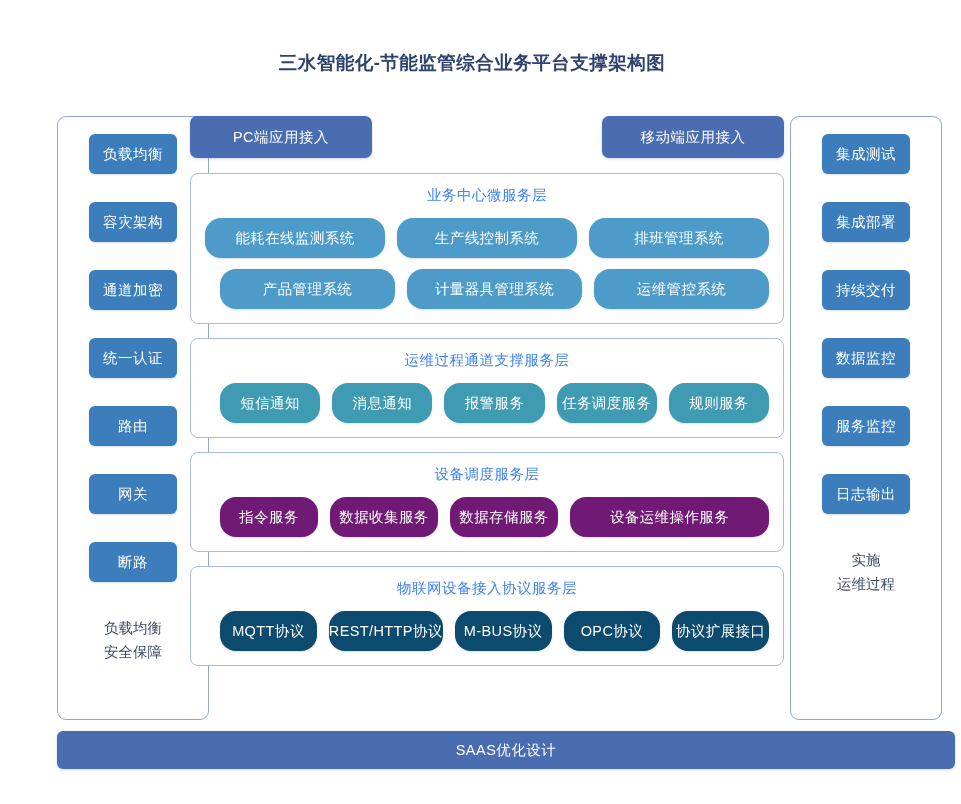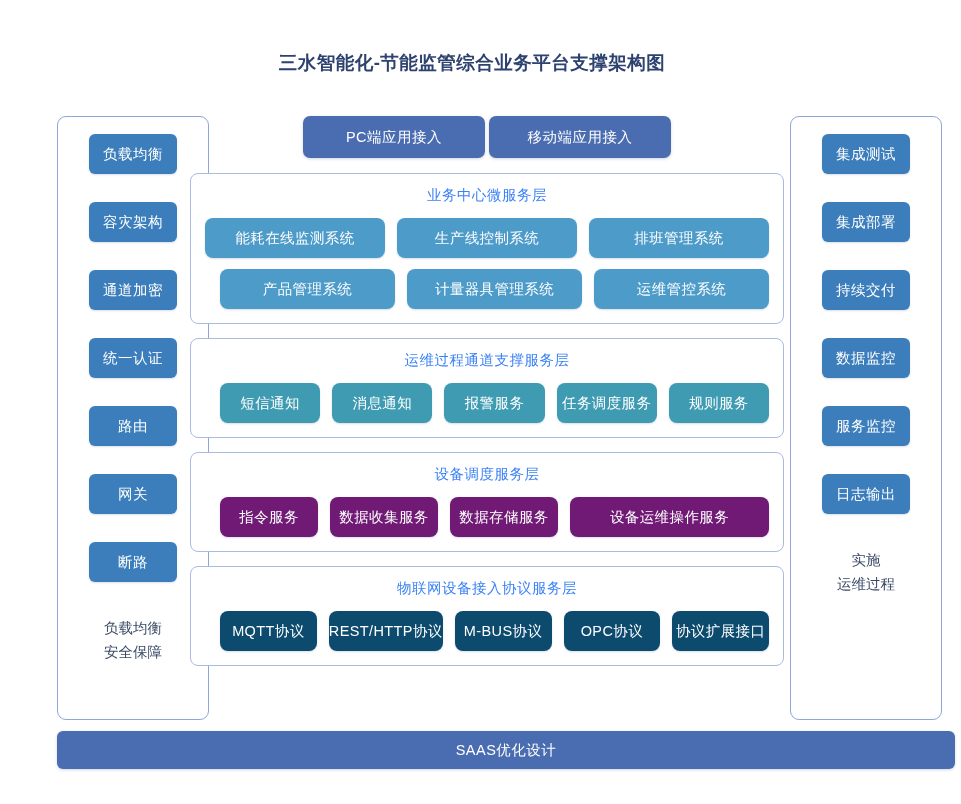--- a/index.html
+++ b/index.html
@@ -83,7 +83,7 @@
   .access-row {
     display: flex;
     gap: 4px;
-    justify-content: center;
+    justify-content: space-between;
     margin-bottom: 15px;
   }
   .access-btn {

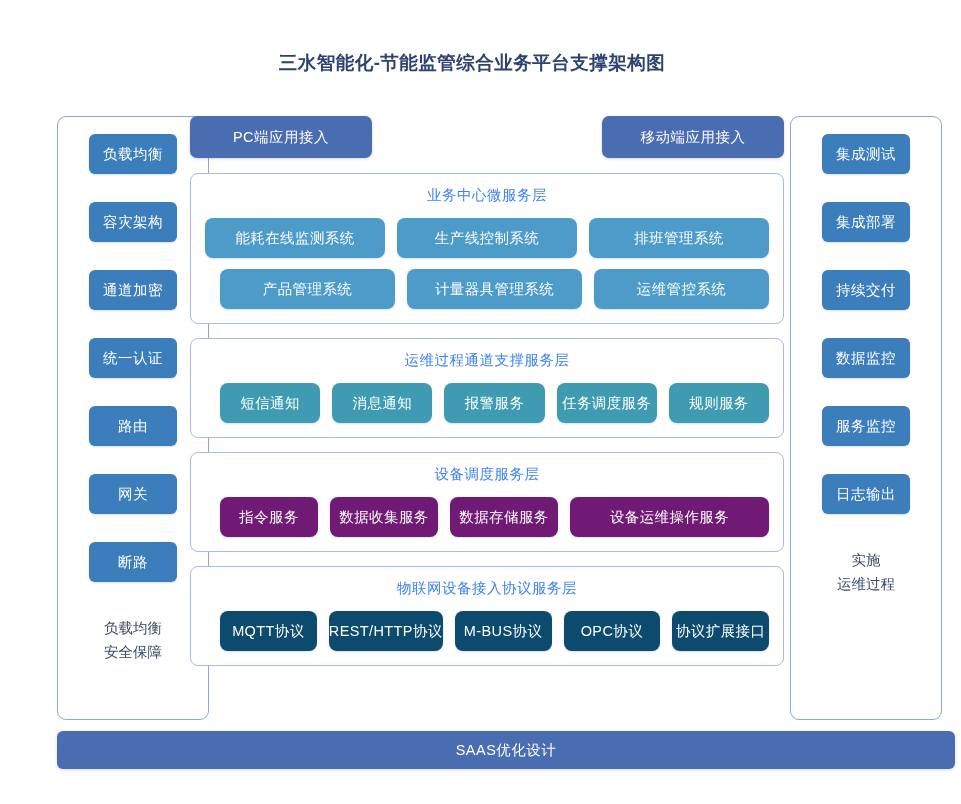--- a/index.html
+++ b/index.html
@@ -125,7 +125,7 @@
 
   .card {
     height: 40px;
-    border-radius: 8px;
+    border-radius: 16px;
     color: #ffffff;
     font-size: 14.5px;
     display: flex;

